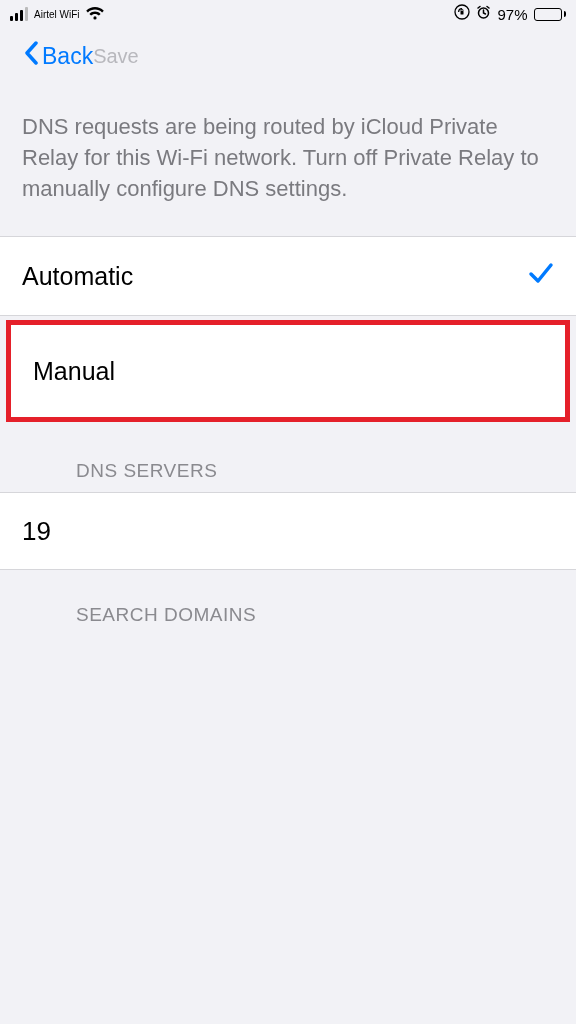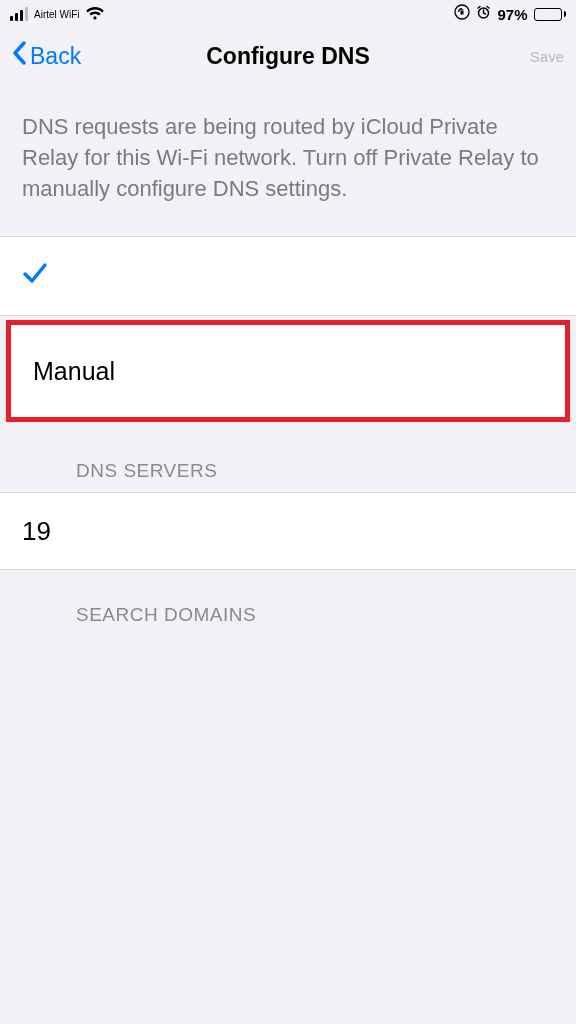--- a/index.html
+++ b/index.html
@@ -150,7 +150,7 @@
           <path d="M2 3l2-1.5M13 3l-2-1.5" stroke="#000" stroke-width="1.5" stroke-linecap="round"></path>
         </svg>
     </span>
-    <span style="font-size:15px;font-weight:700;">97%</span>
+    <span style="font-size:15px;font-weight:400;">97%</span>
     <span class="battery">
       <span class="battery-body"><span class="battery-fill"></span></span>
       <span class="battery-cap"></span>

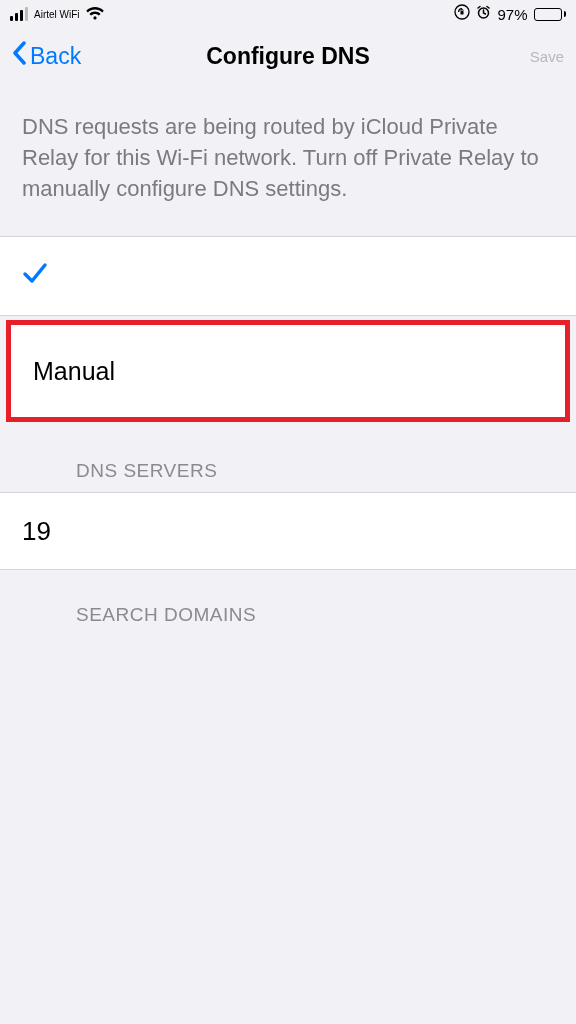--- a/index.html
+++ b/index.html
@@ -46,8 +46,7 @@
     height: 56px;
     display: flex;
     align-items: center;
-    justify-content: space-between;
-    padding: 0 12px;
+    padding: 0 24px;
     position: relative;
   }
   .nav-back {

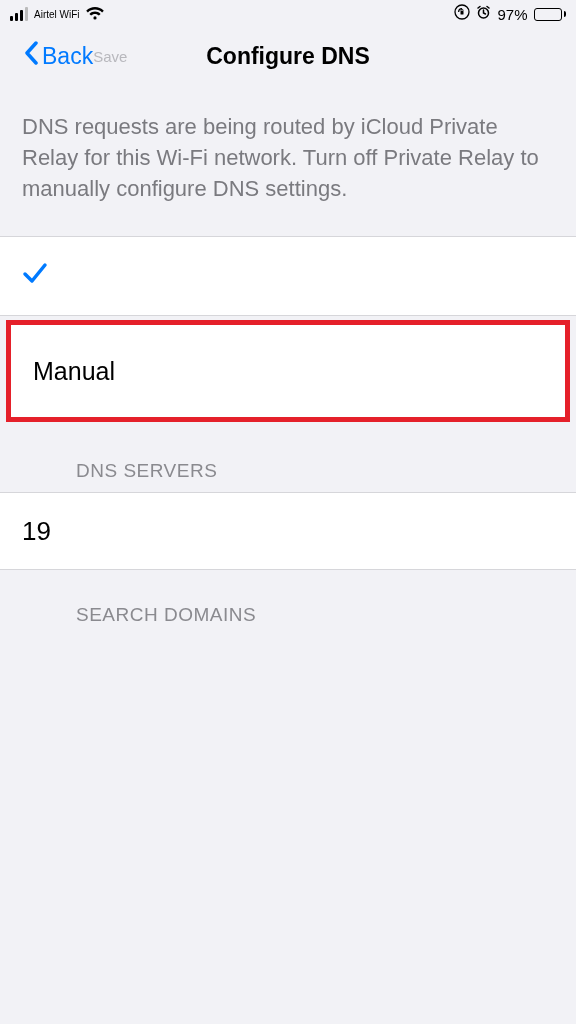--- a/index.html
+++ b/index.html
@@ -58,7 +58,7 @@
     font-size: 23px; font-weight: 600; pointer-events:none;
   }
   .nav-save {
-    color: #b8b8bd; font-size: 15px;
+    color: #b8b8bd; font-size: 20px;
   }
 
   

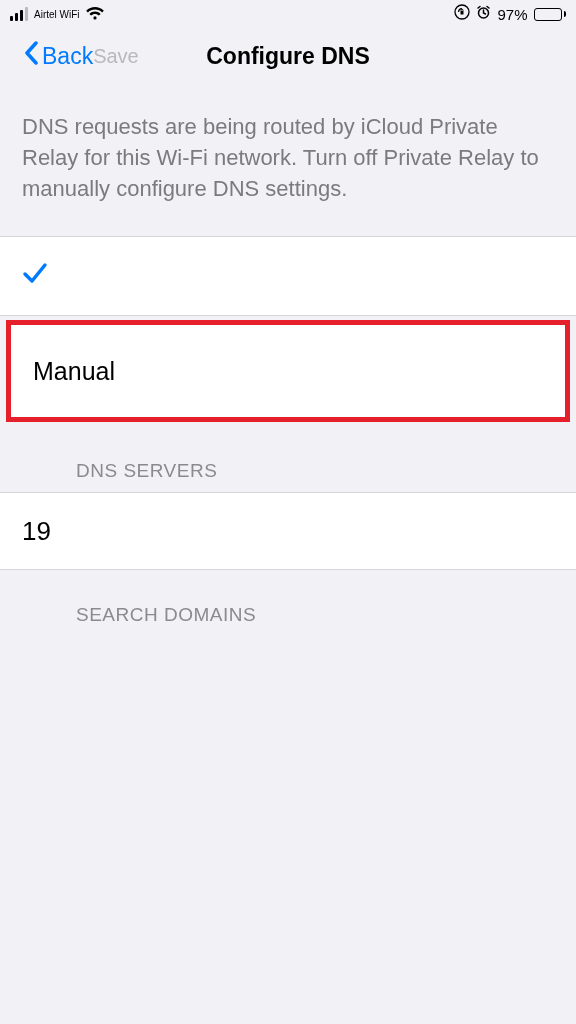--- a/index.html
+++ b/index.html
@@ -166,7 +166,6 @@
     </span>
     <span>Back</span>
   </div>
-  <div class="nav-title">Configure DNS</div>
   <div class="nav-save">Save</div>
 </div>
 

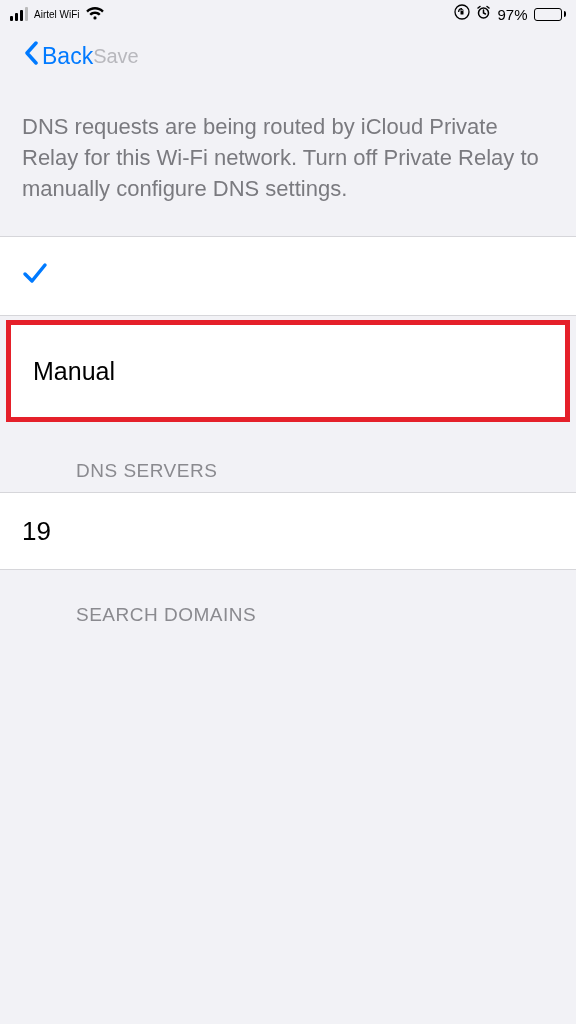--- a/index.html
+++ b/index.html
@@ -173,6 +173,7 @@
 
 <div class="list-group" style="margin-top:14px;">
   <div class="list-row">
+    <span>Automatic</span>
     <span class="checkmark">
       <svg width="26" height="26" viewBox="0 0 26 26">
           <path d="M3 14 L10 21 L23 5" fill="none" stroke="#007aff" stroke-width="3.5" stroke-linecap="round" stroke-linejoin="round"></path>

